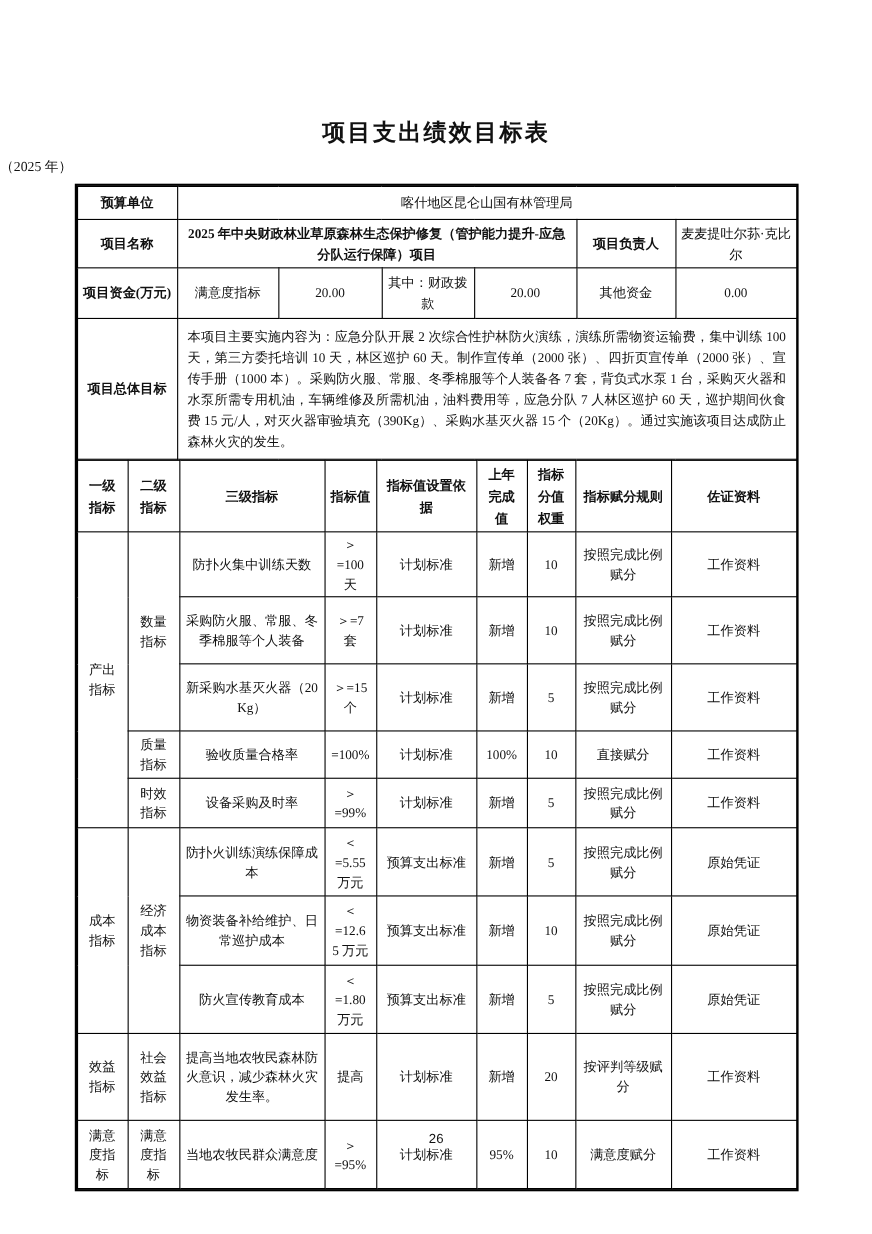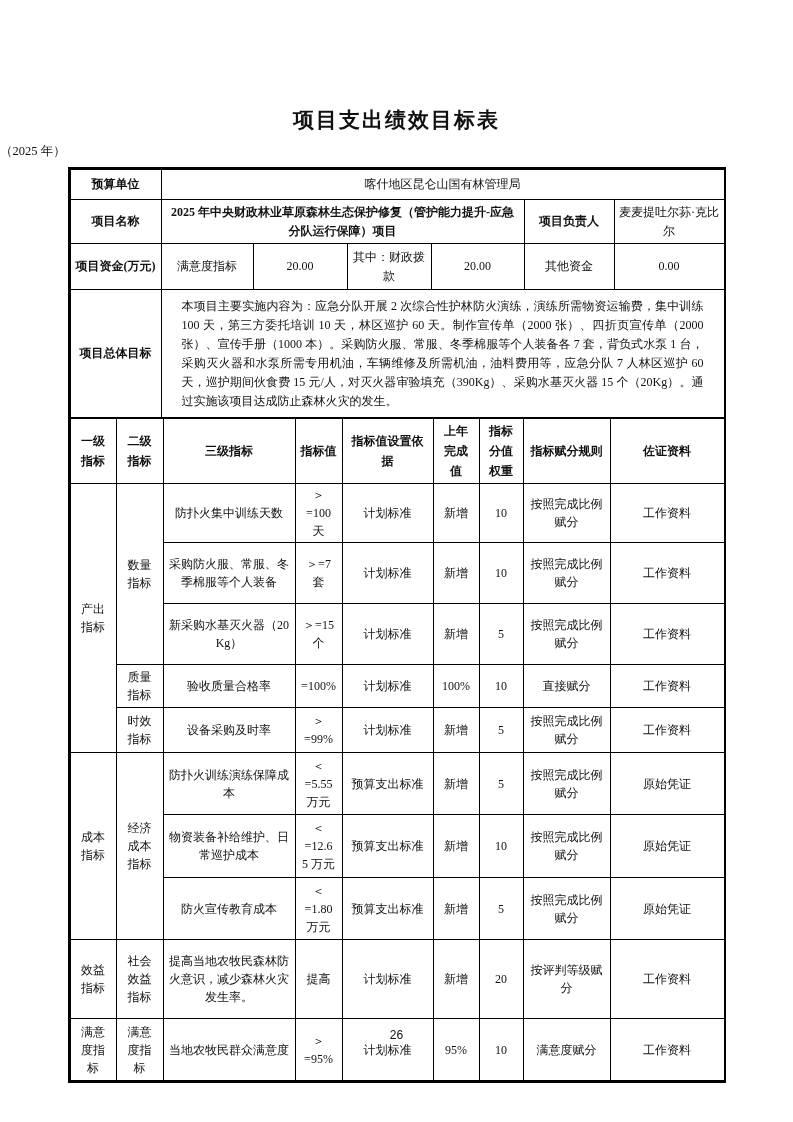--- a/index.html
+++ b/index.html
@@ -18,7 +18,7 @@
   .info-table td { font-size:12px; line-height:19px;margin-left:16px; }
   .info-table .lbl { font-weight:bold; }
   .info-table .bold { font-weight:bold; }
-  .goal-text { text-align:justify; font-size:13px; line-height:21.2px; padding:4px 20px; }
+  .goal-text { text-align:justify; font-size:13px; line-height:21.2px; padding:4px 9px; }
   
   .ind-table th { font-weight:bold; }
   .ind-table td, .ind-table th { font-size:12px; line-height:18px; }

